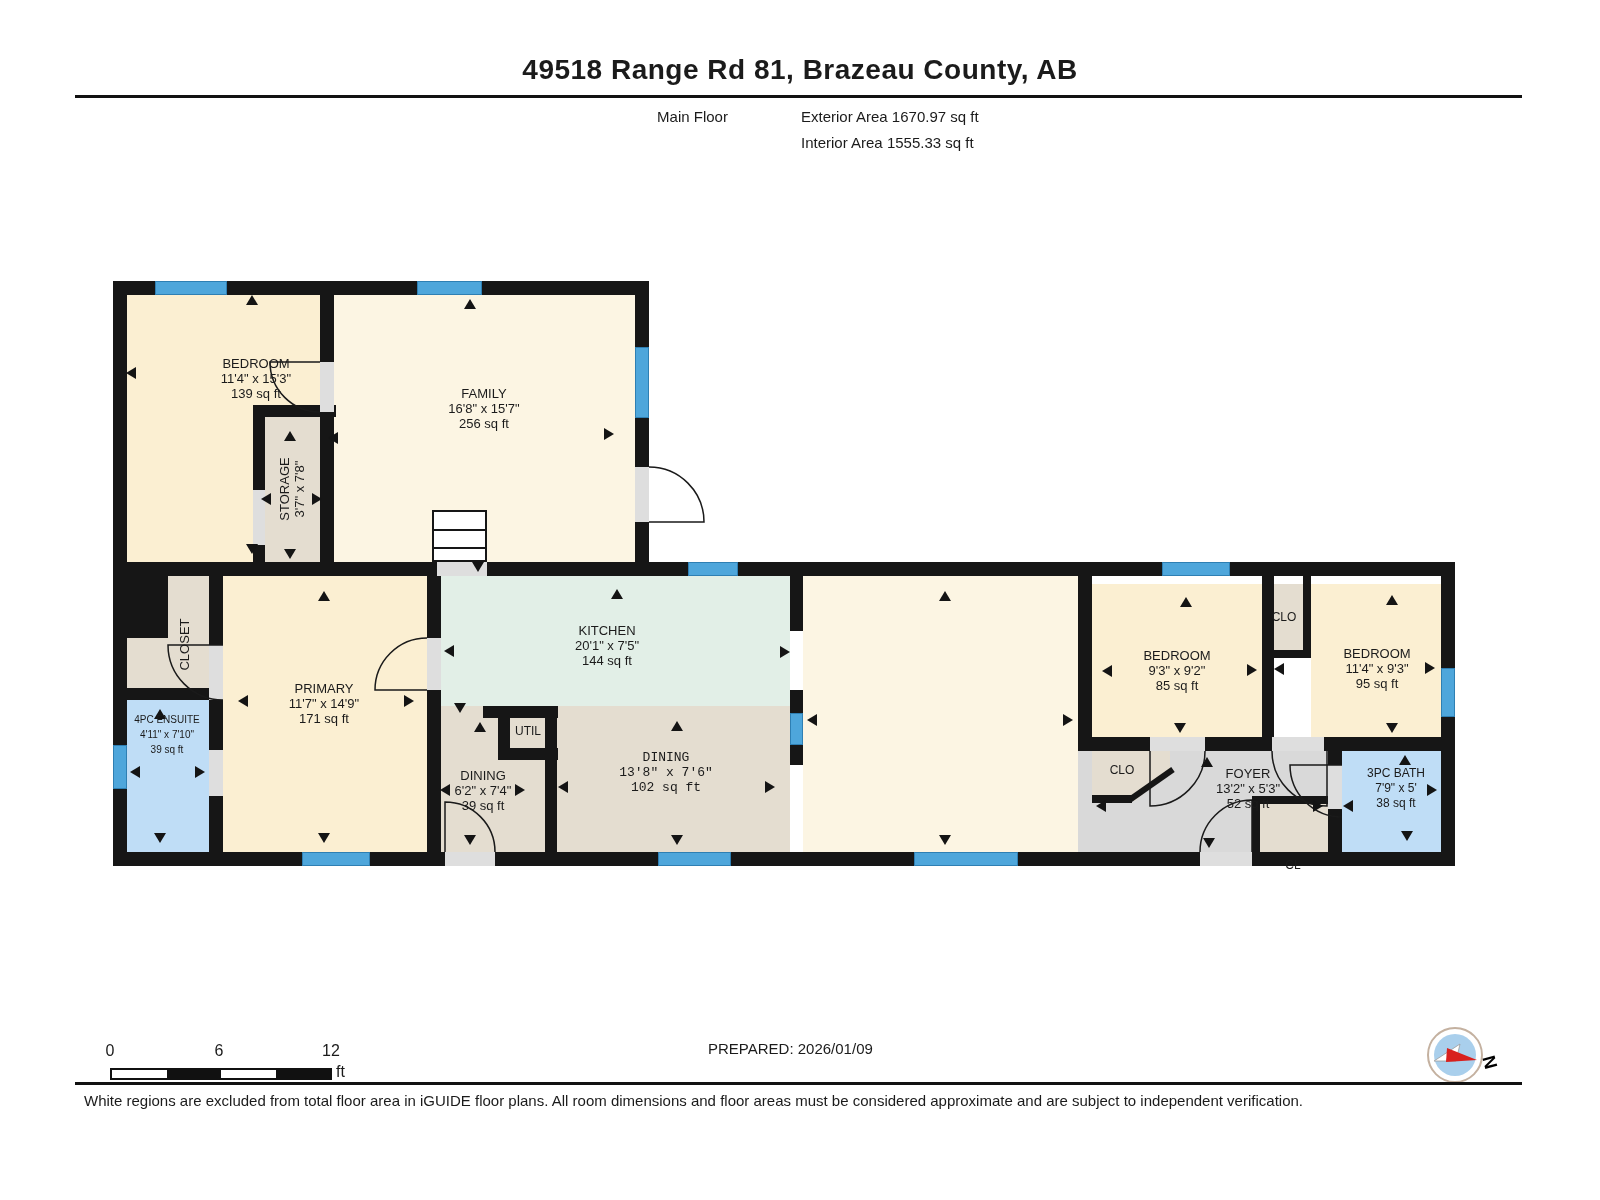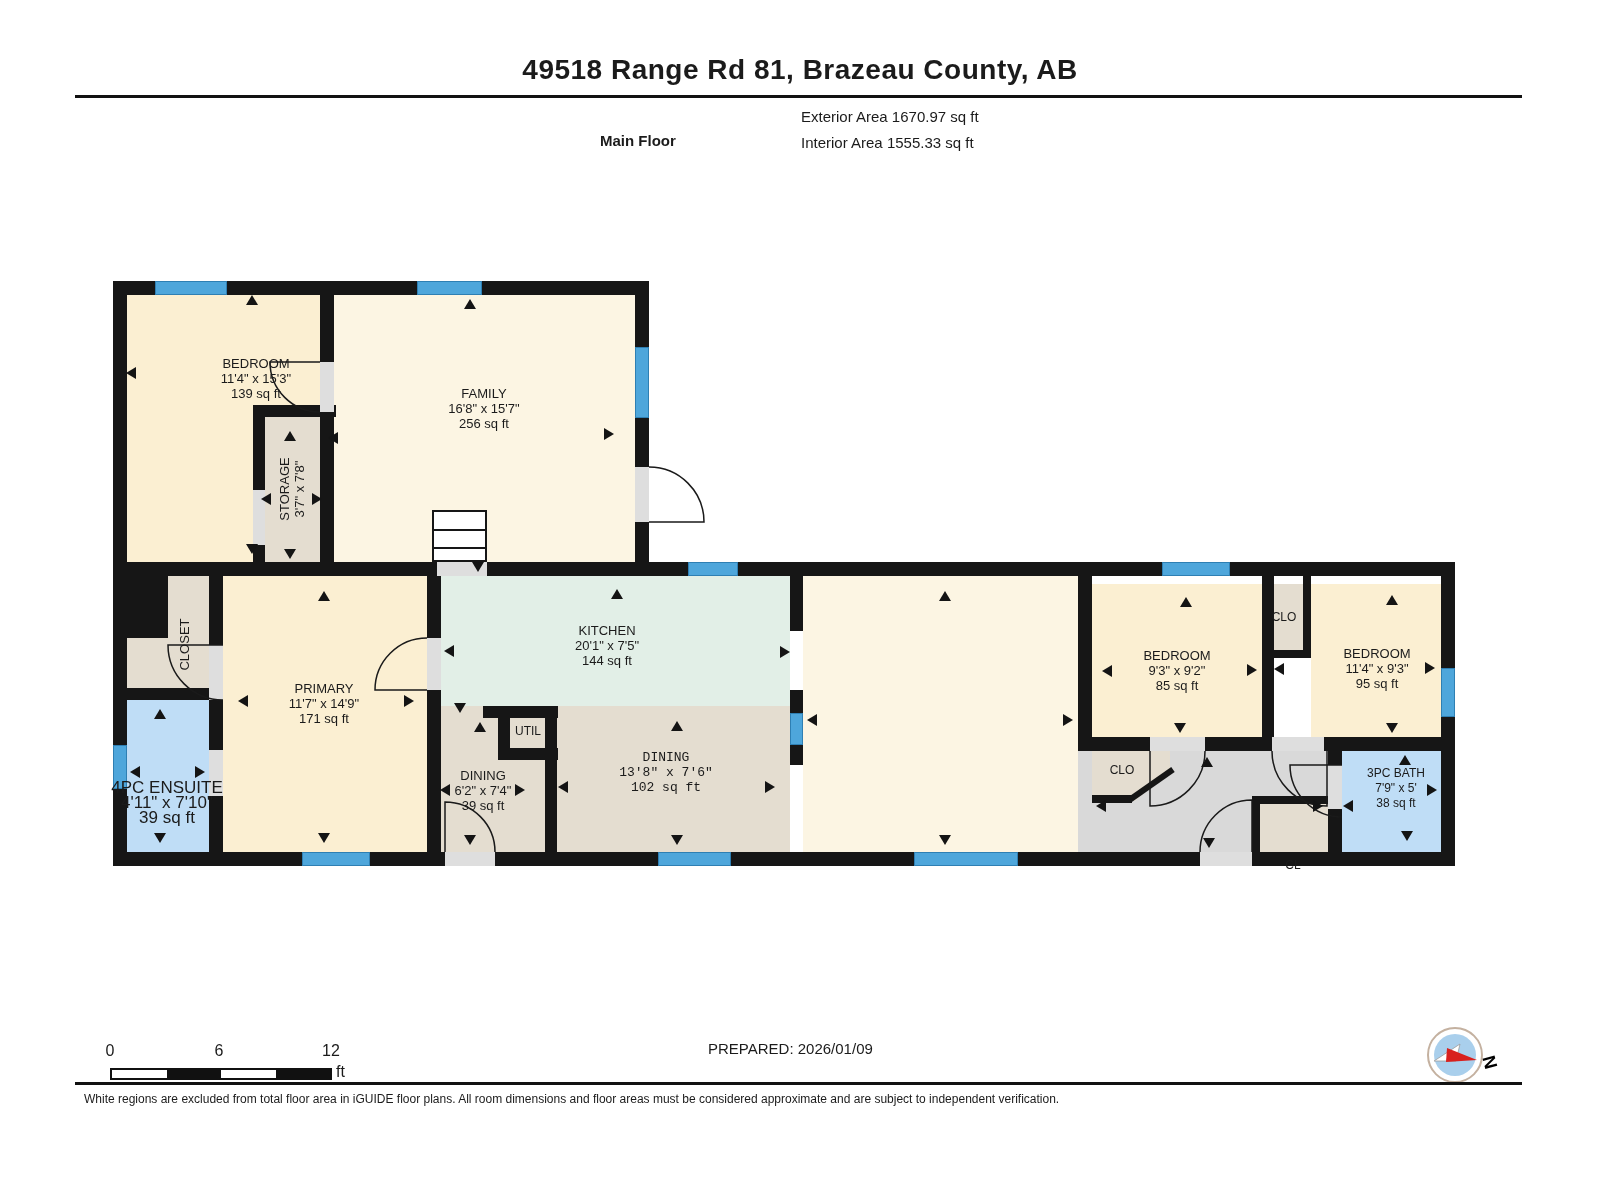--- a/index.html
+++ b/index.html
@@ -8,8 +8,8 @@
   #title{position:absolute;left:0;top:54px;width:1600px;text-align:center;
          font-size:28px;font-weight:bold;letter-spacing:.5px;}
   .rule{position:absolute;left:75px;width:1447px;height:3px;background:#111;}
-  #floorinfo-label{position:absolute;left:600px;top:108px;width:185px;text-align:left;
-         font-size:15px;font-weight:bold;margin-top:24px;}
+  #floorinfo-label{position:absolute;left:600px;top:108px;width:185px;text-align:center;
+         font-size:15px;font-weight:normal;}
   .floorinfo-line{position:absolute;left:801px;font-size:15px;}
   #plan{position:absolute;left:0;top:0;width:1600px;height:1200px;}
   .fill{position:absolute;}

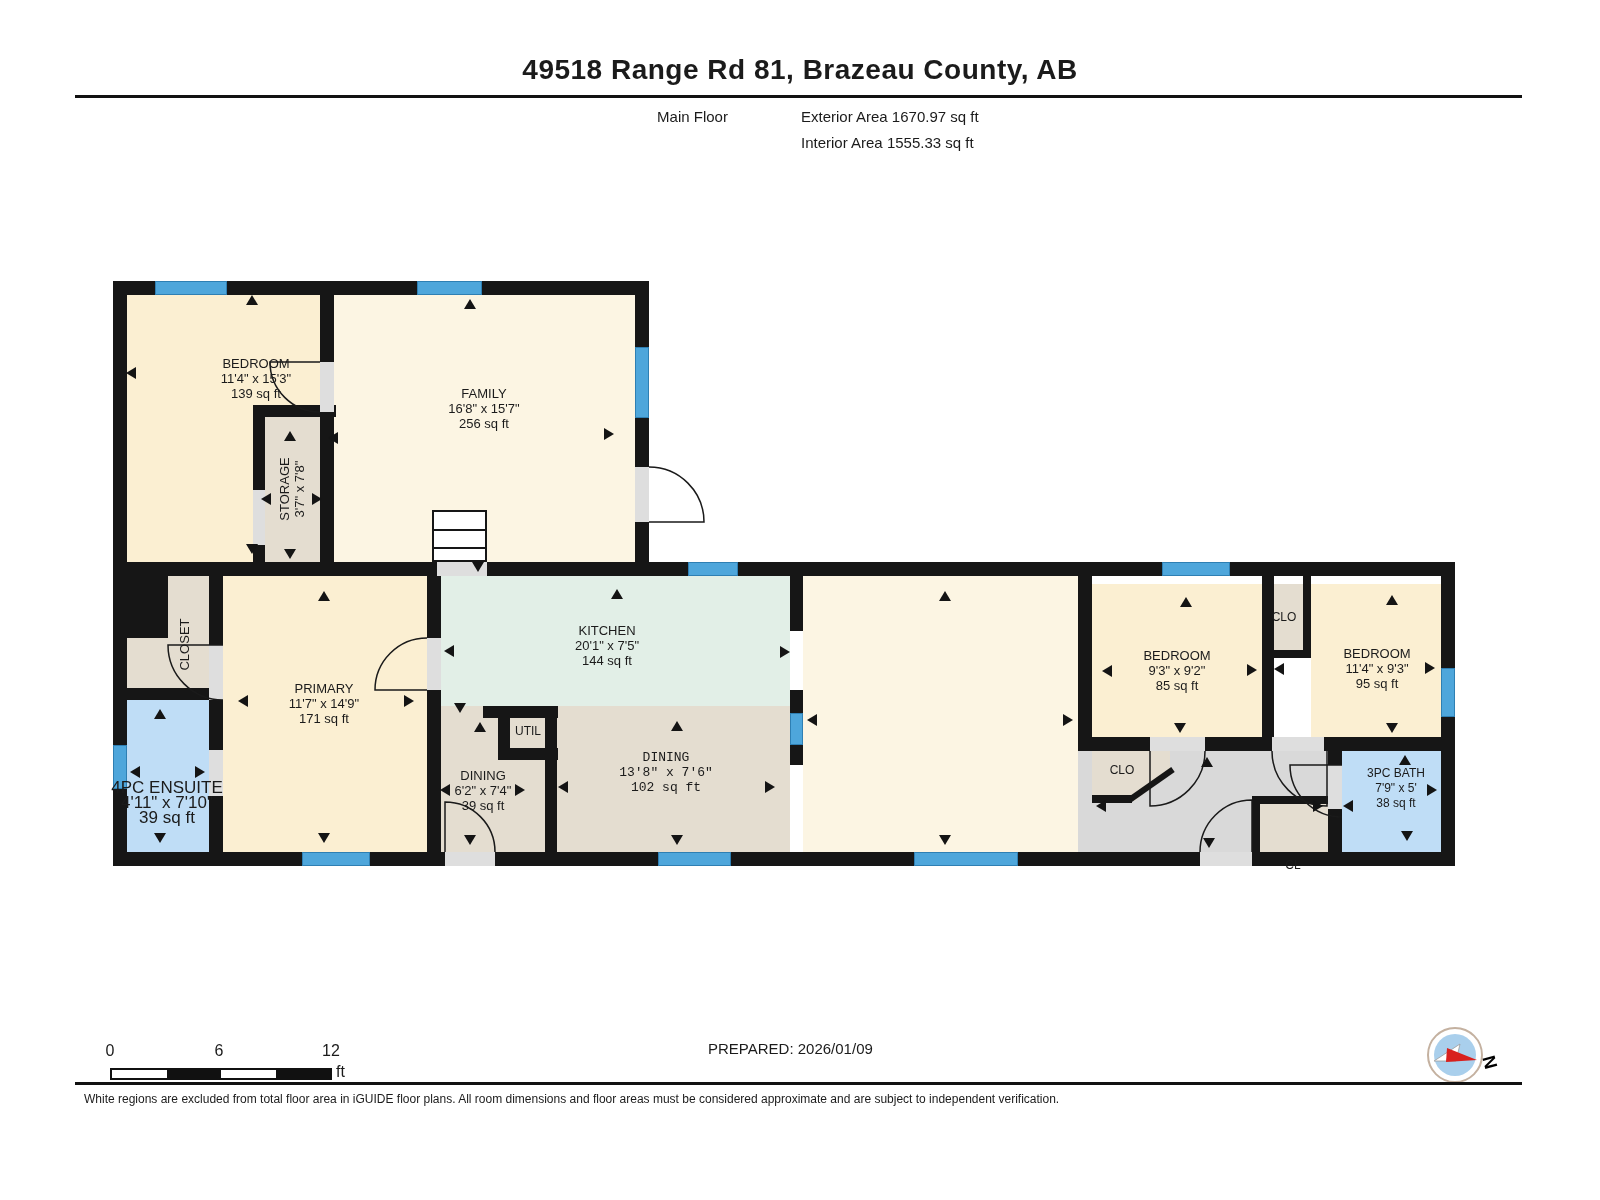--- a/index.html
+++ b/index.html
@@ -212,7 +212,7 @@
         <div class="ln">11'7" x 14'9"</div>
         <div class="ln">171 sq ft</div>
       </div>
-      <div class="roomlabel" style="left: 57px; top: 780px; width: 220px; height: 45px; font-size: 17px;">
+      <div class="roomlabel" style="left: 57px; top: 712px; width: 220px; height: 45px; font-size: 10px;">
         <div class="ln">4PC ENSUITE</div>
         <div class="ln">4'11" x 7'10"</div>
         <div class="ln">39 sq ft</div>

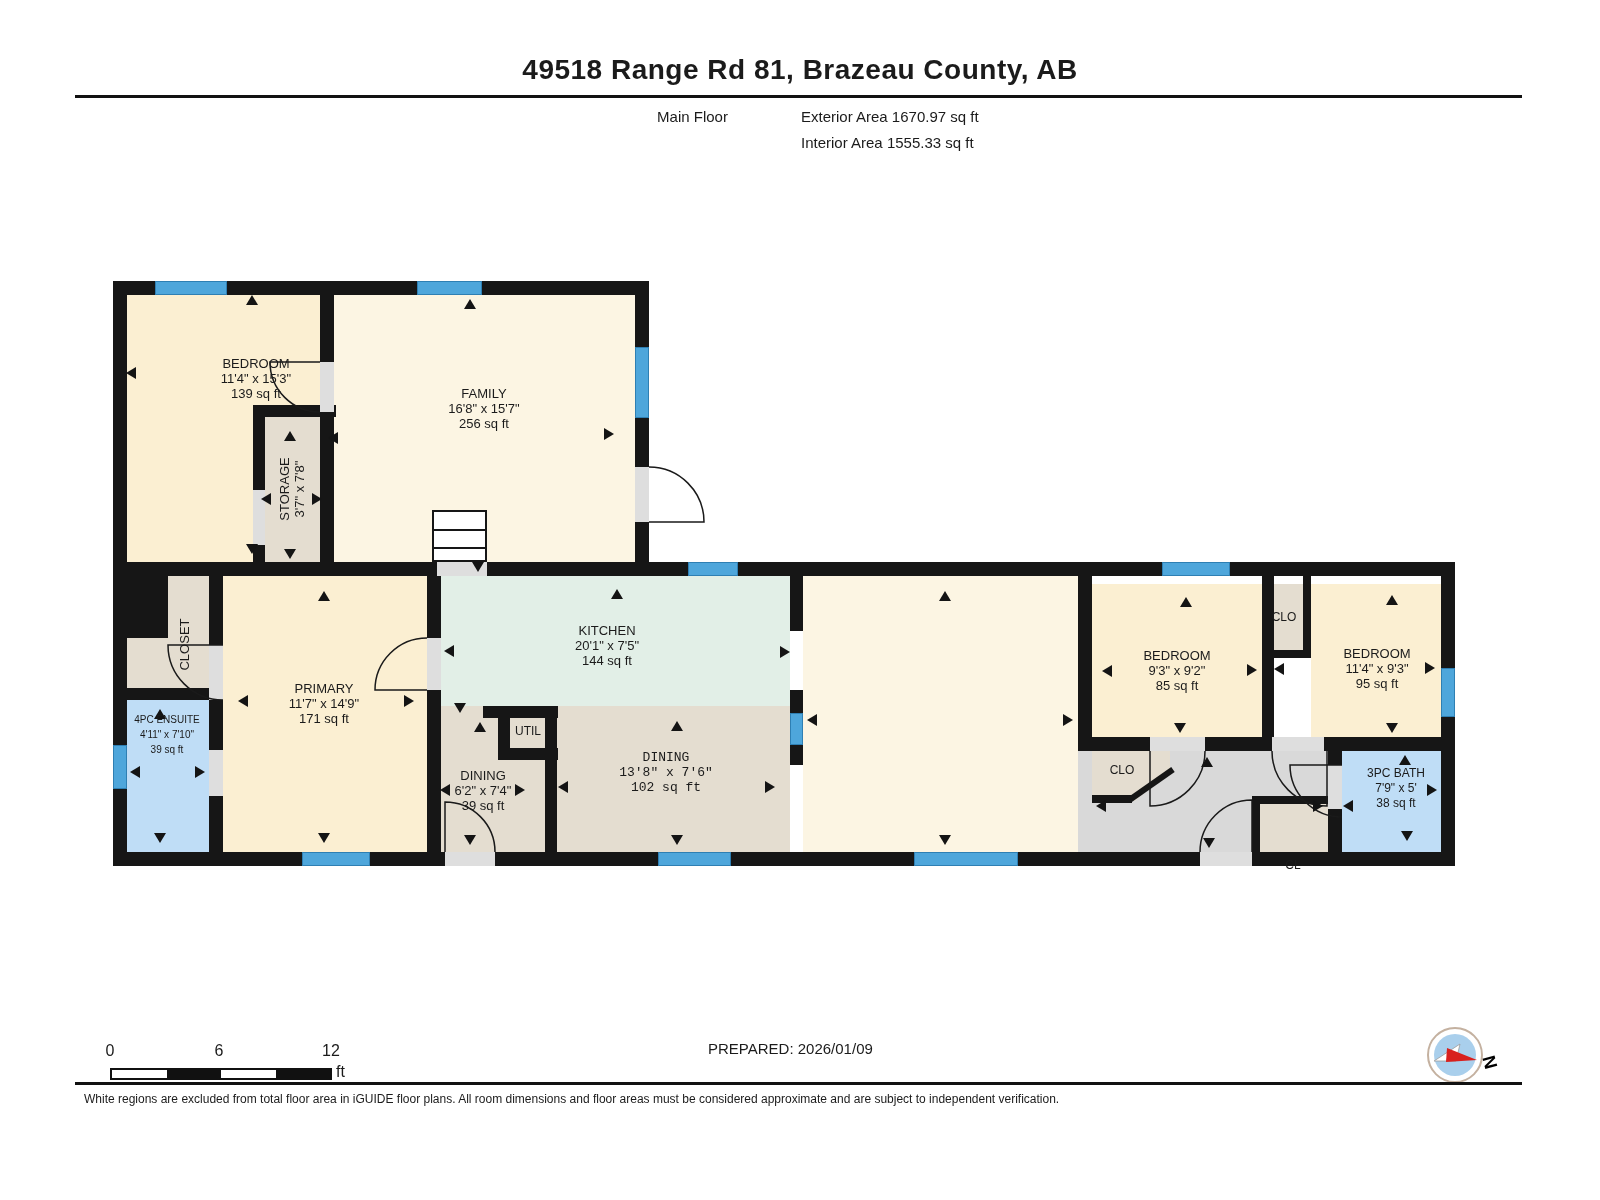--- a/index.html
+++ b/index.html
@@ -251,6 +251,11 @@
       <div class="roomlabel" style="left: 1012px; top: 763px; width: 220px; height: 15px; font-size: 12px;">
         <div class="ln">CLO</div>
       </div>
+      <div class="roomlabel" style="left: 1138px; top: 766px; width: 220px; height: 45px;">
+        <div class="ln">FOYER</div>
+        <div class="ln">13'2" x 5'3"</div>
+        <div class="ln">52 sq ft</div>
+      </div>
       <div class="roomlabel" style="left: 1183px; top: 858px; width: 220px; height: 15px; font-size: 12px;">
         <div class="ln">CL</div>
       </div>

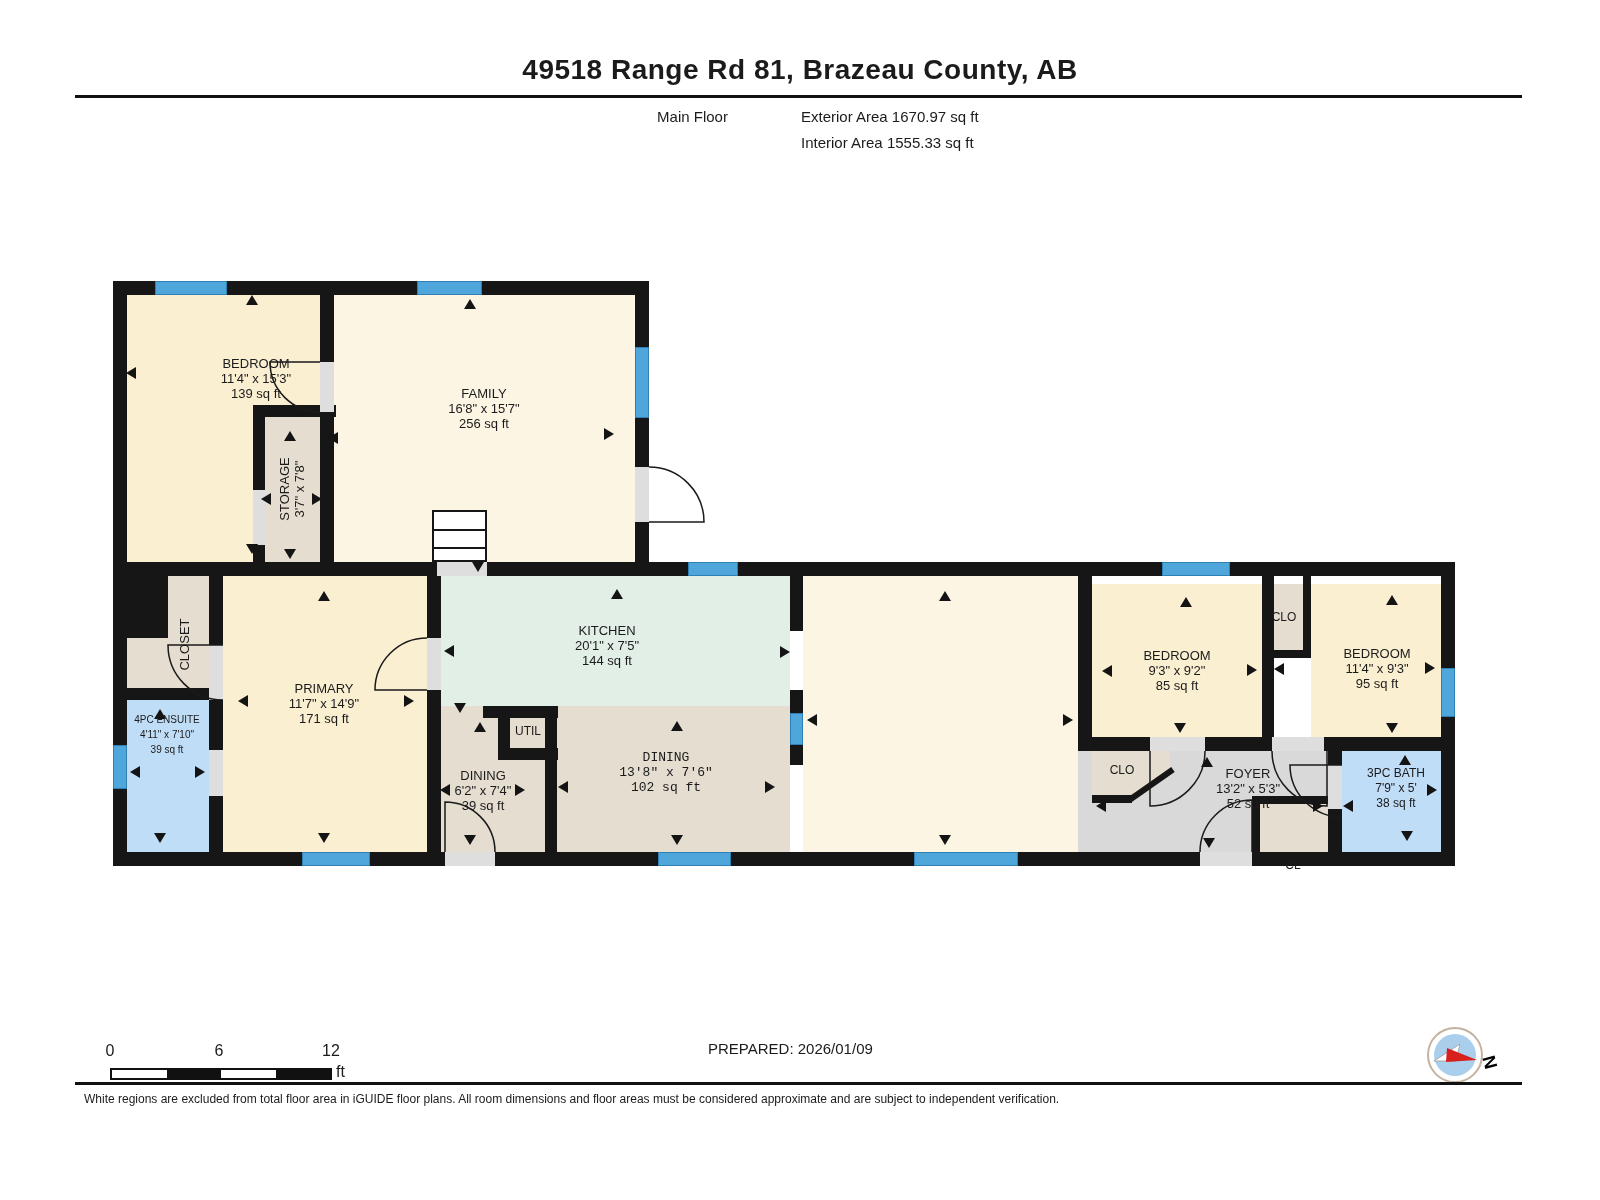--- a/index.html
+++ b/index.html
@@ -33,7 +33,7 @@
   #sb-bar .seg{flex:1;}
   #sb-unit{position:absolute;left:336px;top:1063px;font-size:16px;}
   #prepared{position:absolute;left:708px;top:1040px;font-size:15px;}
-  #disclaimer{position:absolute;left:84px;top:1092px;width:1450px;font-size:12px;}
+  #disclaimer{position:absolute;left:84px;top:1092px;width:1450px;font-size:15px;}
   #compass{position:absolute;left:1424px;top:1022px;}
 </style>
 </head>

